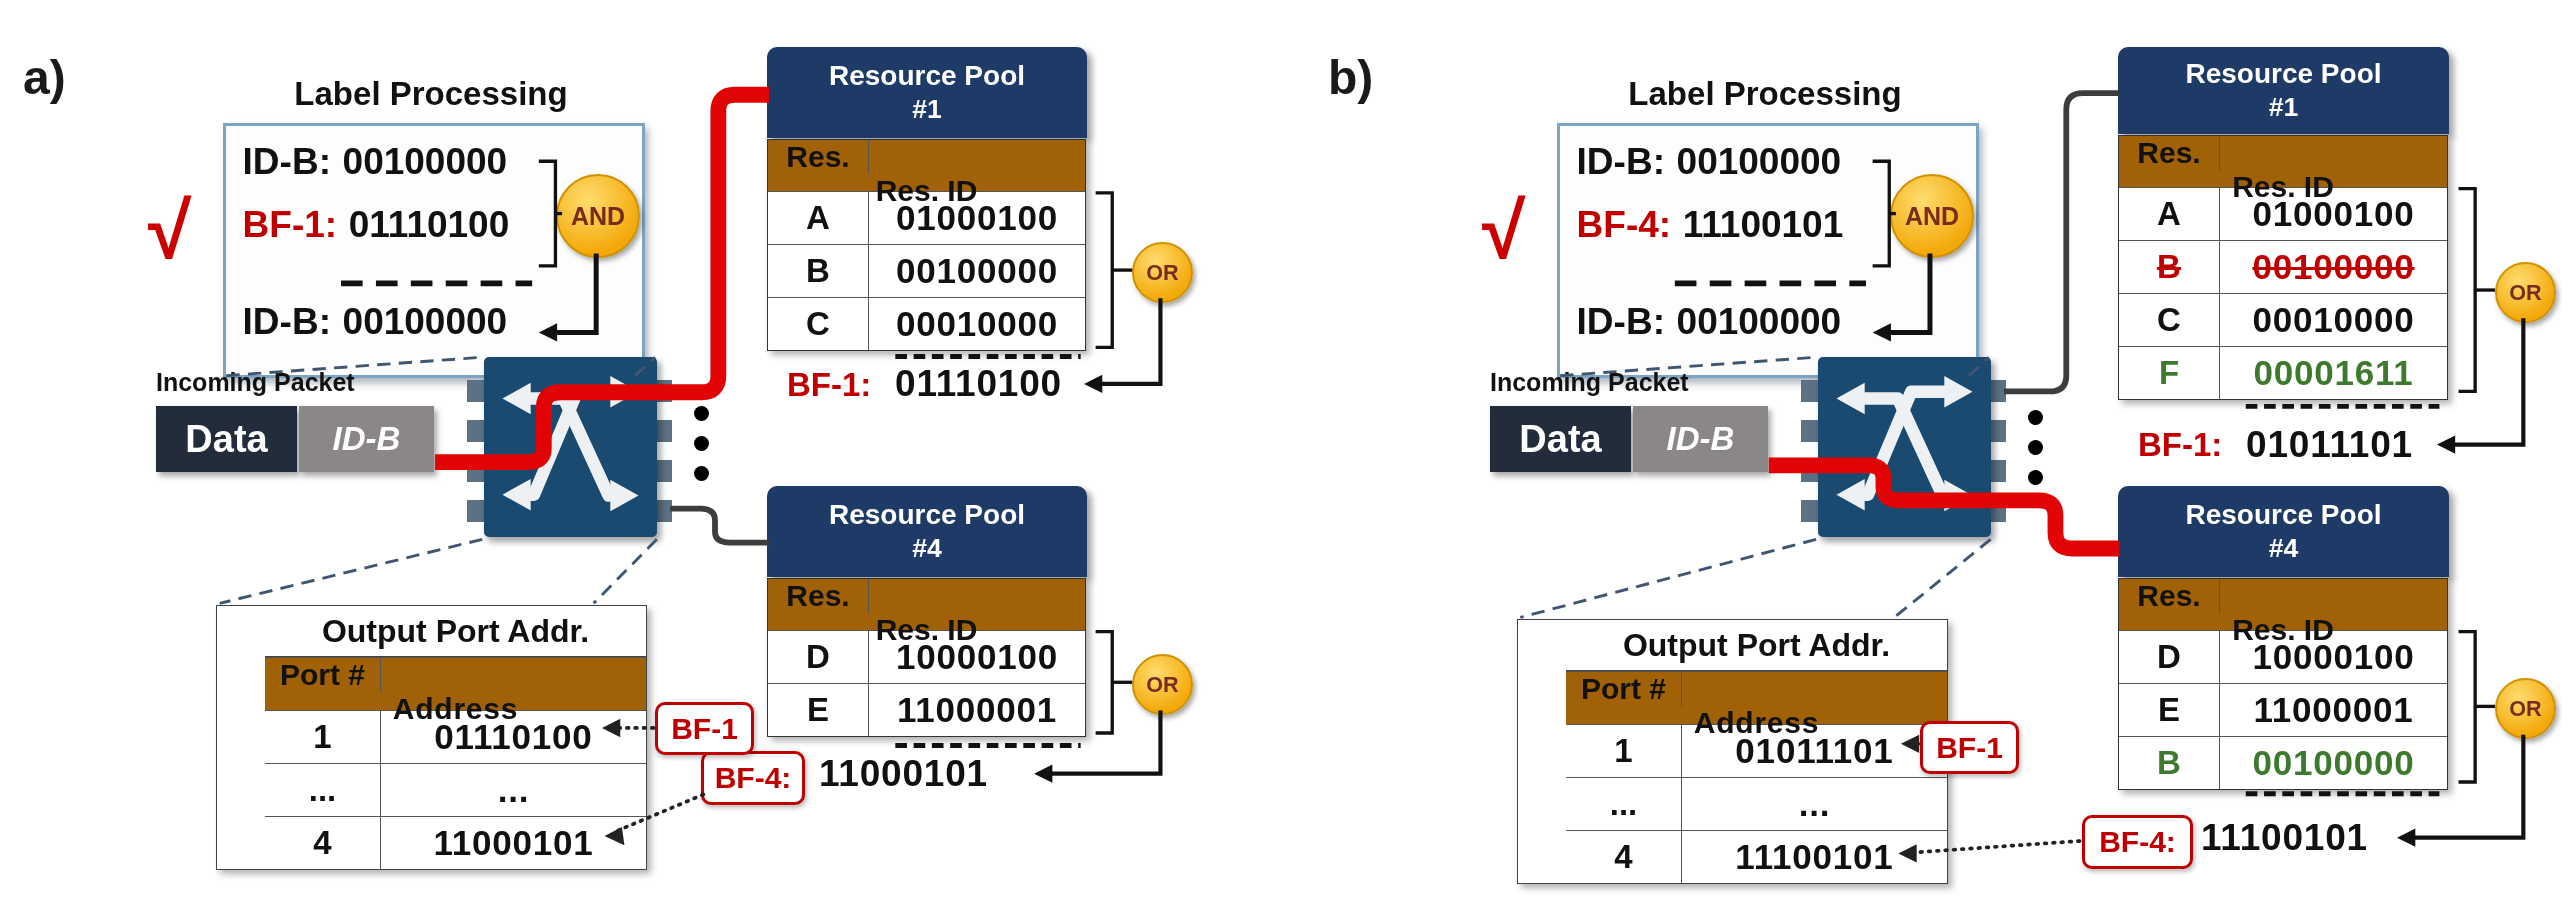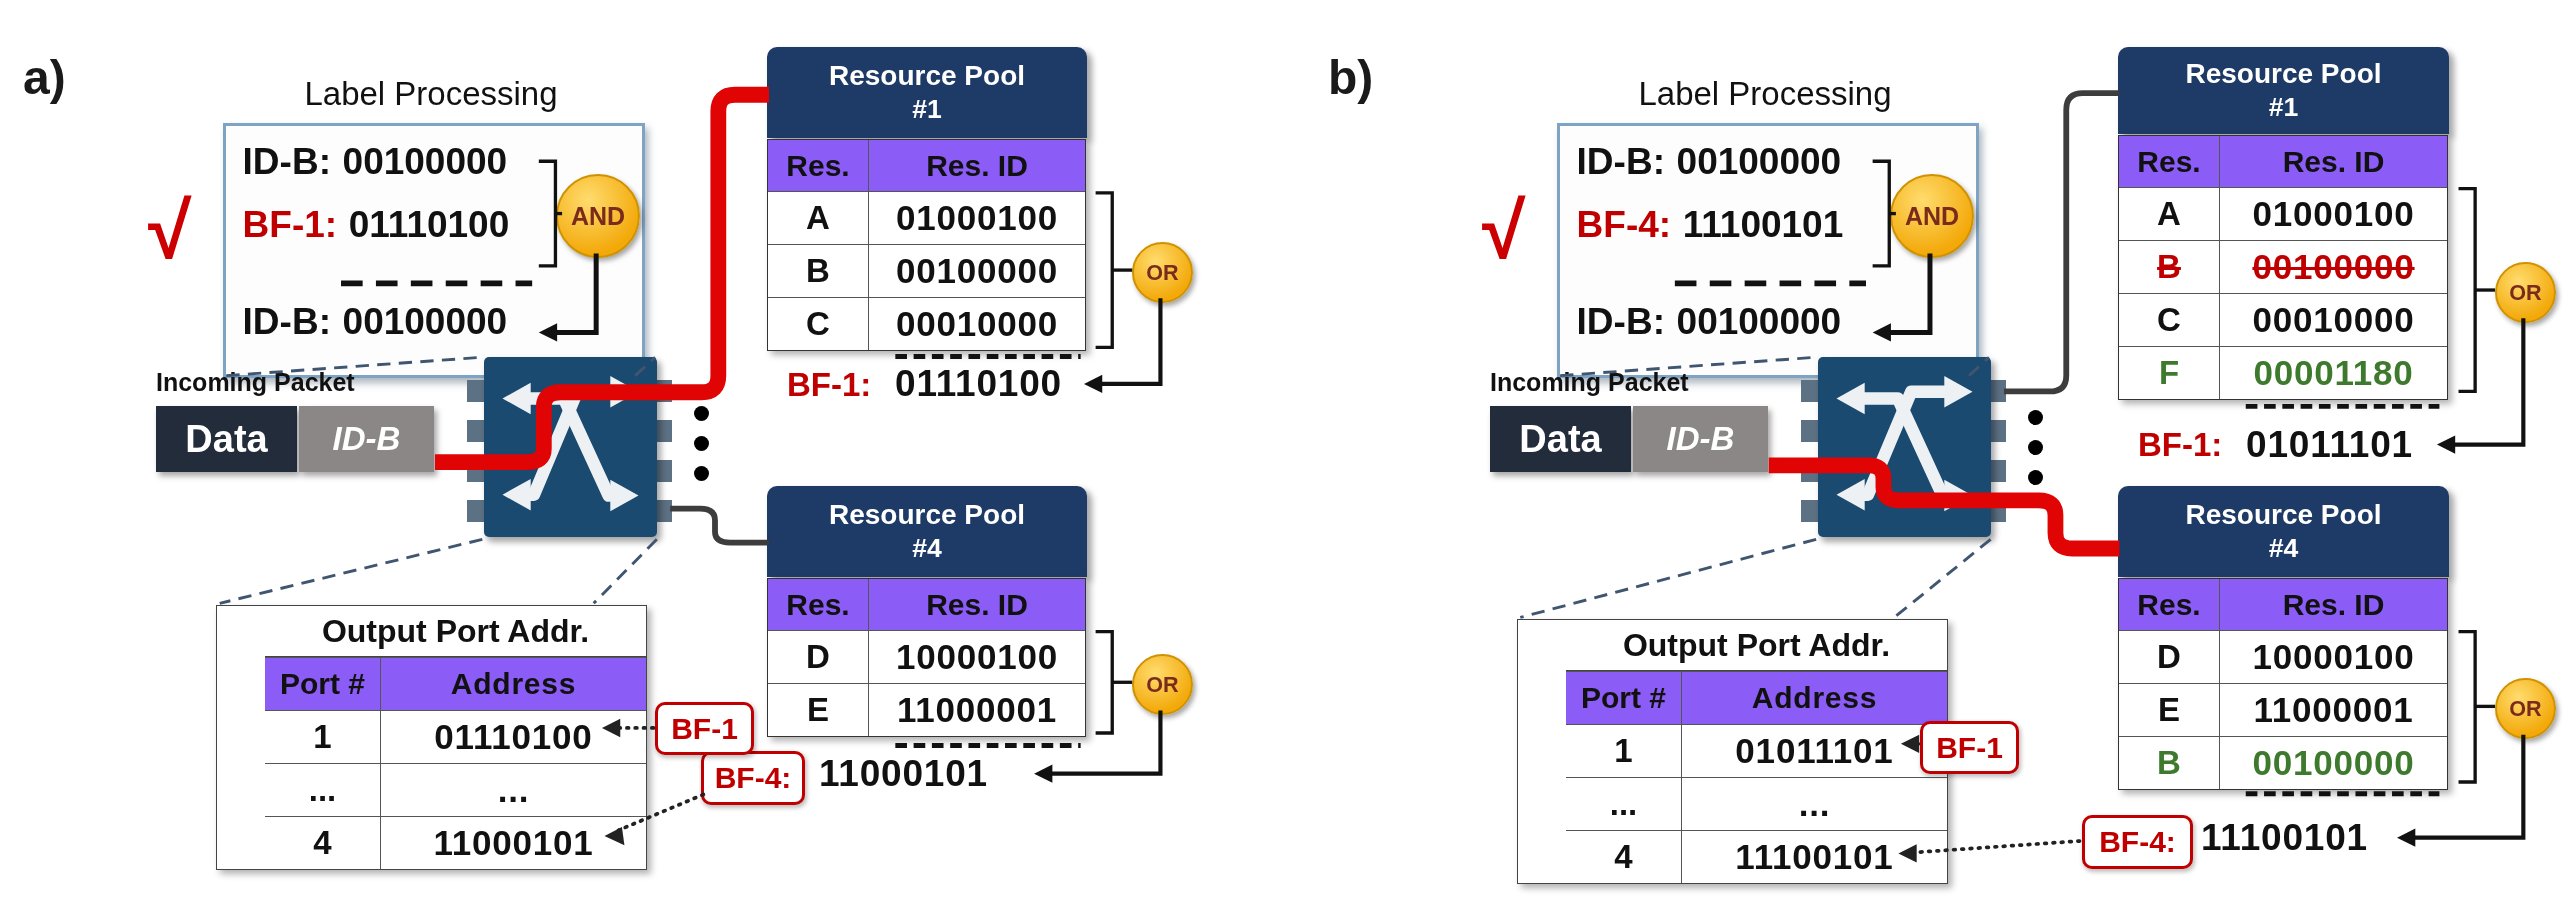--- a/index.html
+++ b/index.html
@@ -7,7 +7,7 @@
          font-family:"Liberation Sans",sans-serif;}
   .abs{position:absolute;}
   .panel-label{font-size:48px;font-weight:bold;color:#1a1a1a;}
-  .lp-title{font-size:33px;font-weight:normal;color:#111;text-align:center;}
+  .lp-title{font-size:33px;font-weight:bold;color:#111;text-align:center;}
   .lp-box{border:3.3px solid #7fa3c3;background:#fdfdfd;box-shadow:4.2px 5px 7.5px rgba(70,90,110,.45);}
   .lp-line{position:absolute;left:16.6px;display:flex;gap:11.6px;font-size:37px;font-weight:bold;color:#111;white-space:nowrap;}
   .red{color:#c00000;}

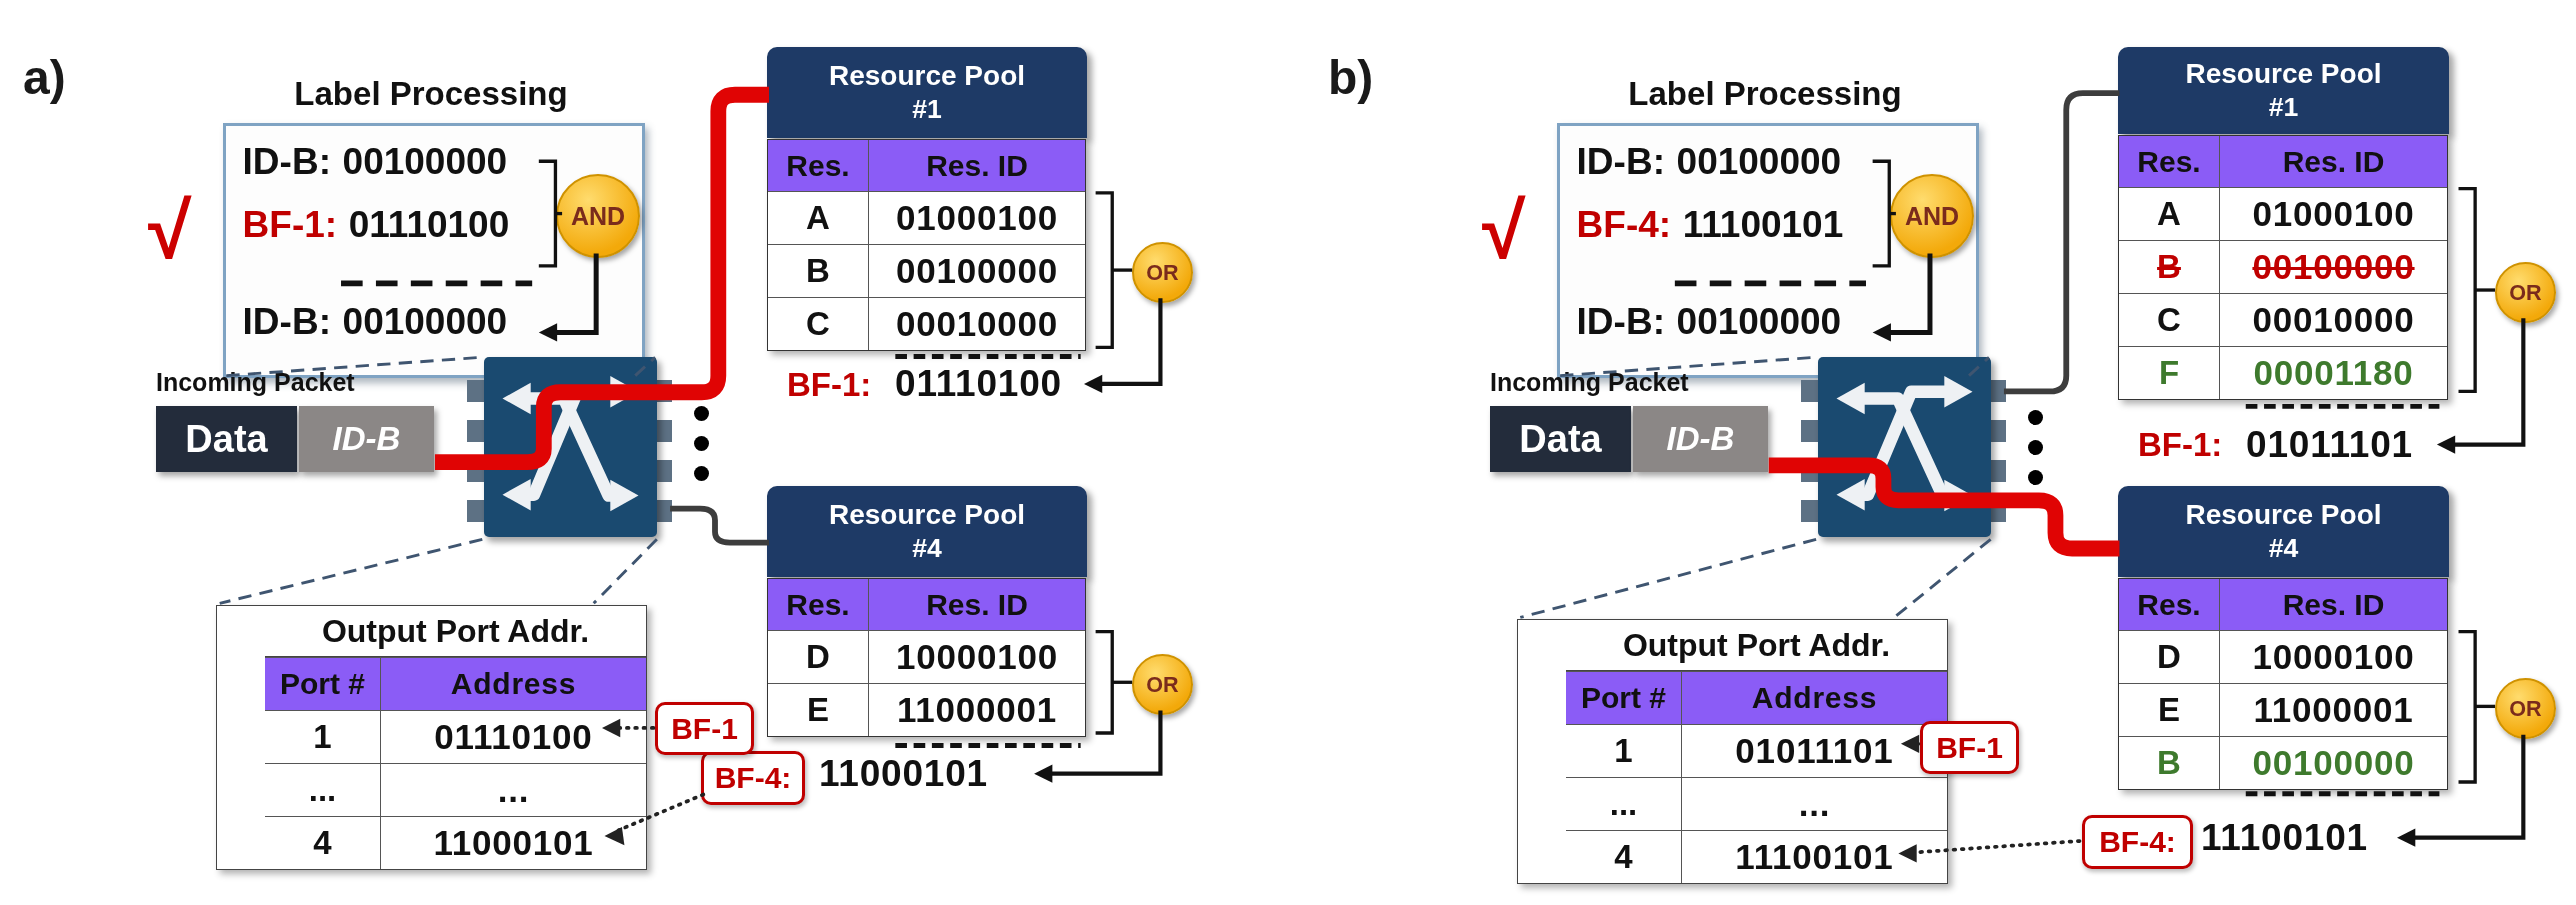--- a/index.html
+++ b/index.html
@@ -33,7 +33,7 @@
   .pcell{display:flex;align-items:center;justify-content:center;font-weight:bold;color:#111;}
   .c-res{width:100px;font-size:33px;border-right:1.7px solid #555;}
   .c-id{flex:1;font-size:35px;letter-spacing:0.8px;}
-  .thead-row{background:#8b5cf6;}
+  .thead-row{background:#a16207;flex-direction:column;}
   .thead-row .pcell{font-size:30px;letter-spacing:0;}
   .prow[data-state="removed"] .pcell{color:#c00000;text-decoration:line-through;text-decoration-thickness:3.3px;}
   .prow[data-state="added"] .pcell{color:#3e7a2d;}

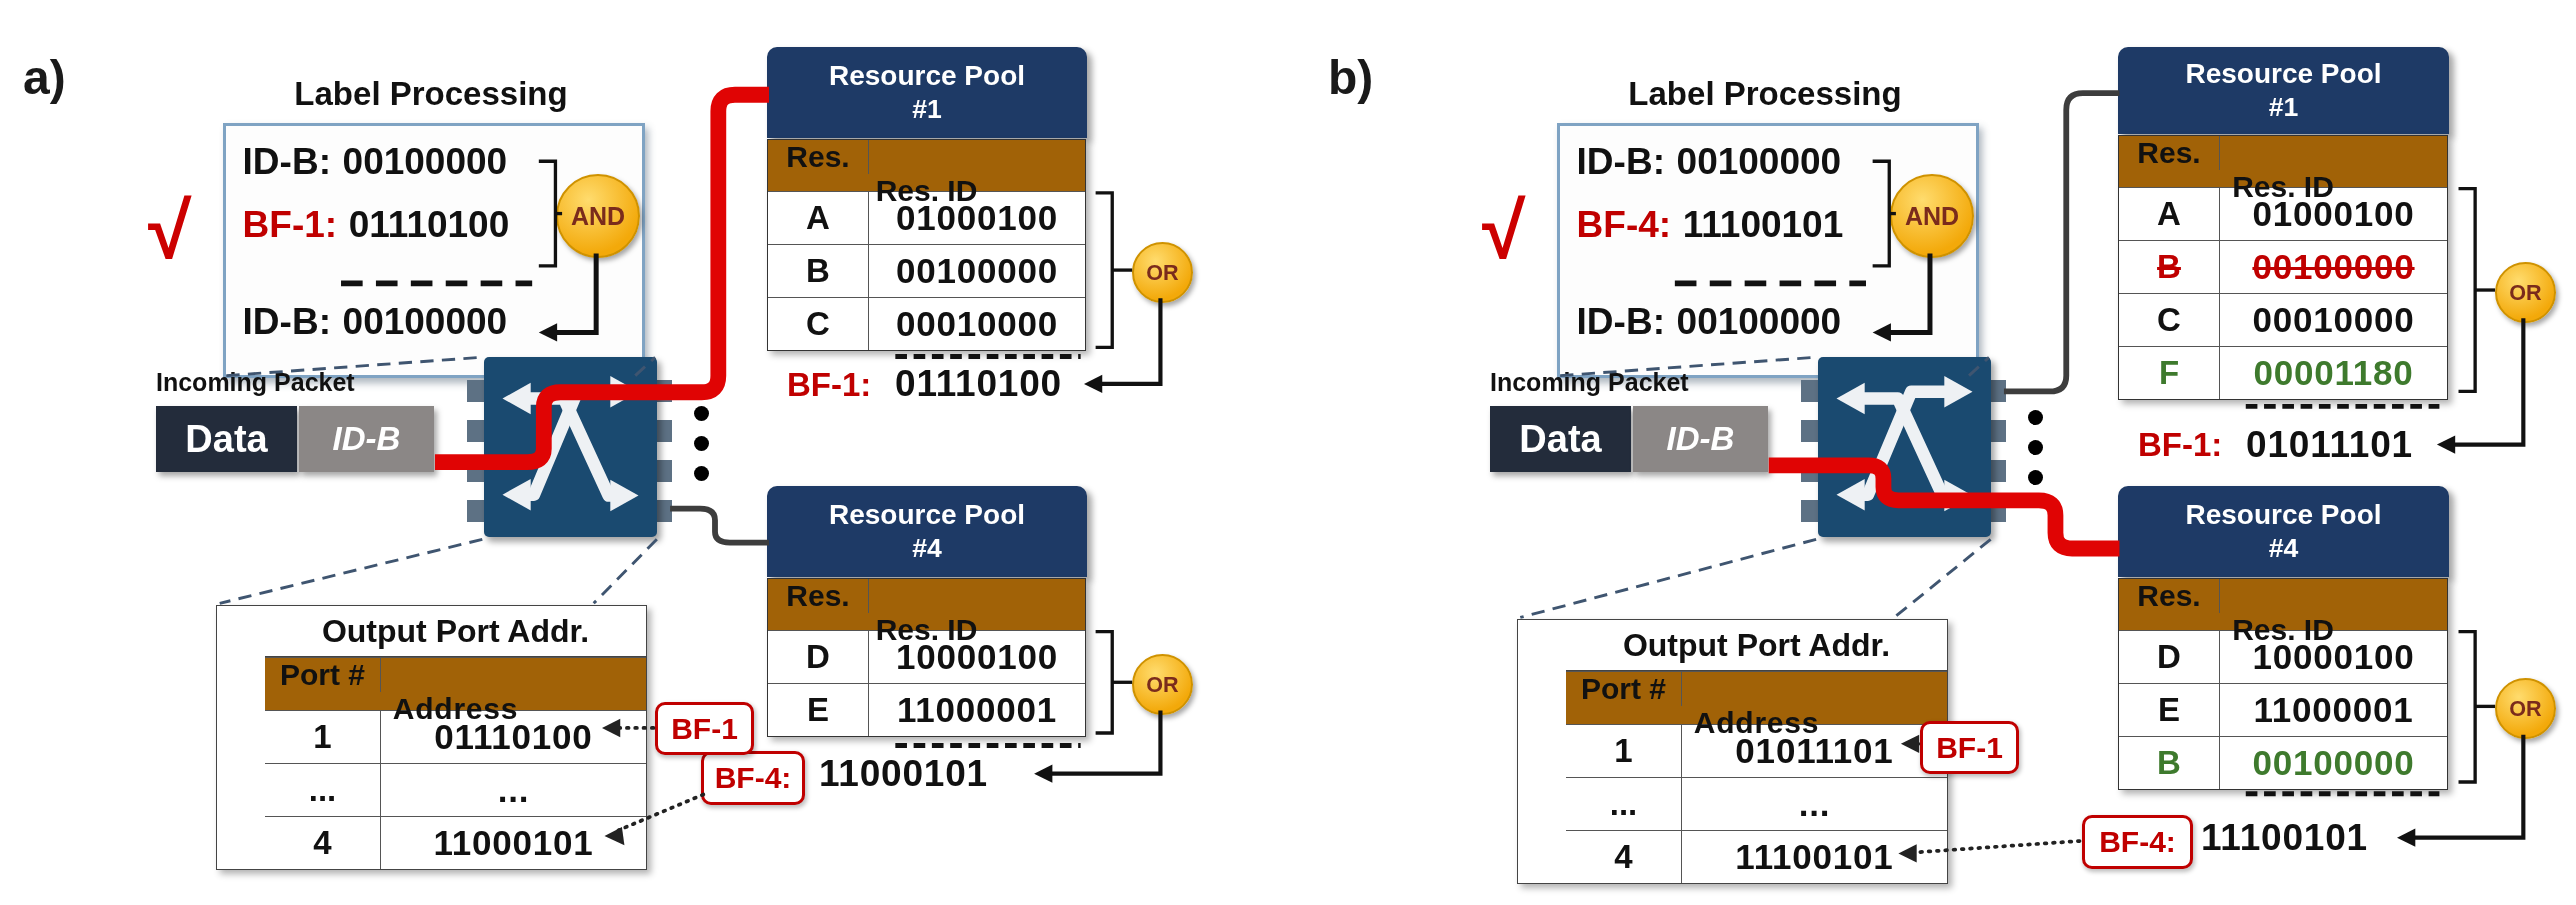--- a/index.html
+++ b/index.html
@@ -244,7 +244,7 @@
     </div>
     <div class="prow" style="height:52px;" data-state="added">
       <div class="pcell c-res">F</div>
-      <div class="pcell c-id">00001180</div>
+      <div class="pcell c-id">00001611</div>
     </div>
   </div>
   <div class="abs op-circle" style="left:2495px;top:262px;width:57px;height:57px;font-size:21.6px;">OR</div>

